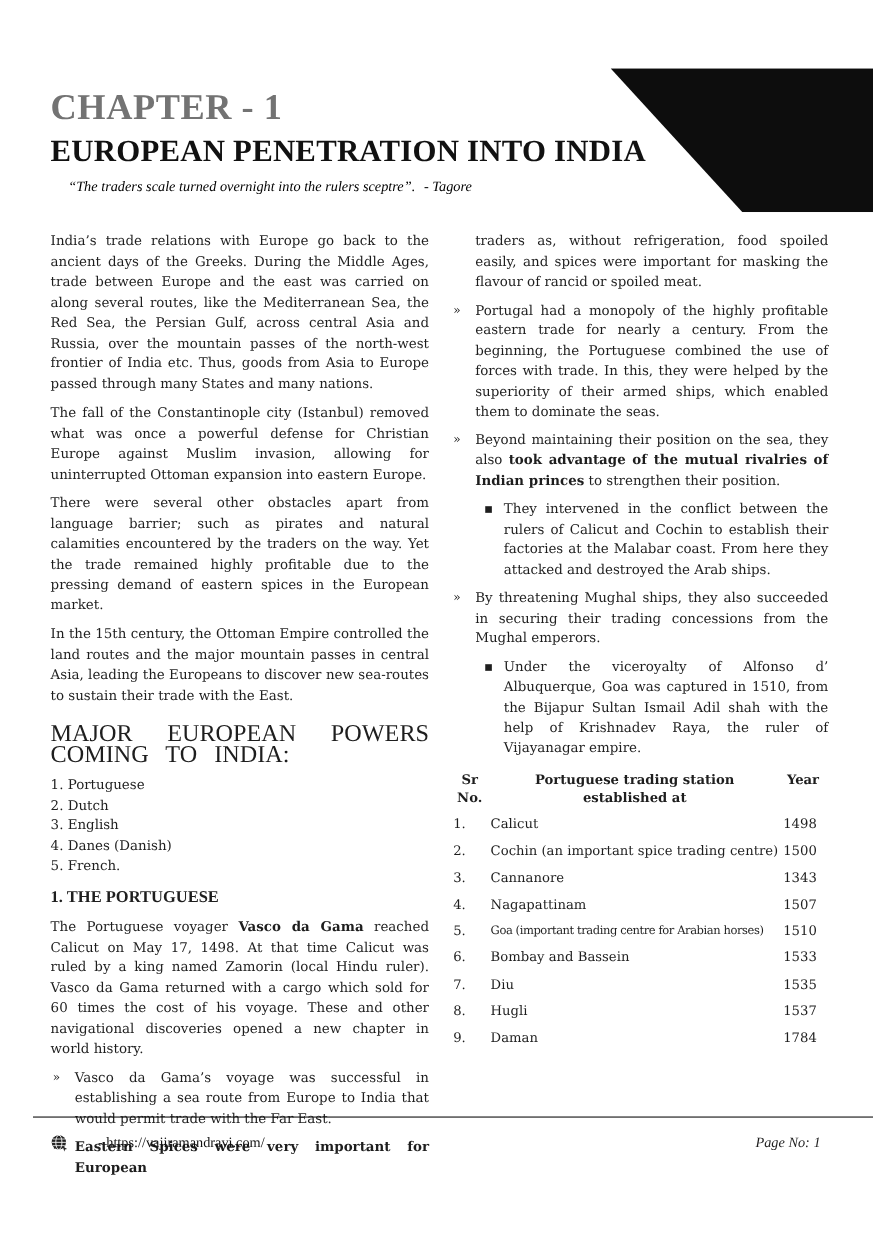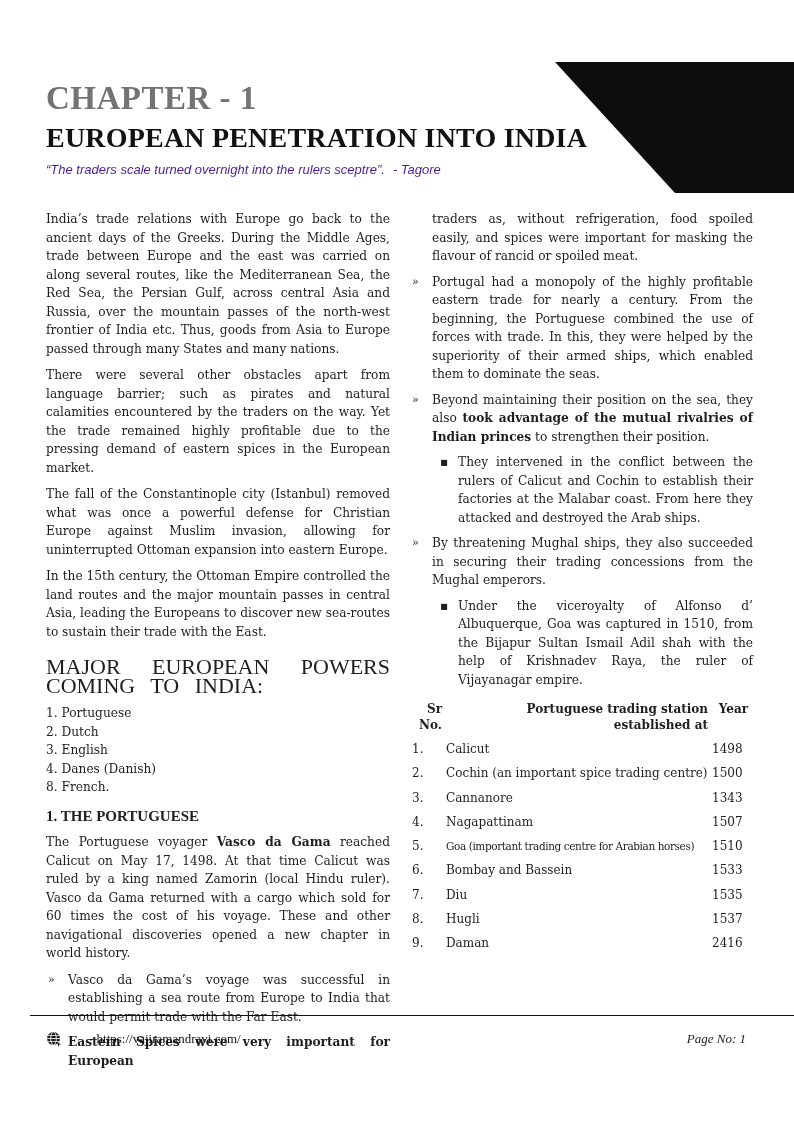--- a/index.html
+++ b/index.html
@@ -22,8 +22,8 @@
     color: #111; letter-spacing: 0.2px;
   }
   .quote {
-    position: absolute; left: 46px; top: 162px;
-    font-family: Liberation Sans, sans-serif; font-style: italic; font-size: 13px; color: #4c1d95;
+    position: absolute; left: 62px; top: 162px;
+    font-family: Liberation Serif, serif; font-style: italic; font-size: 13px; color: #000000;
   }
   .quote .author { margin-left: 8px; }
 

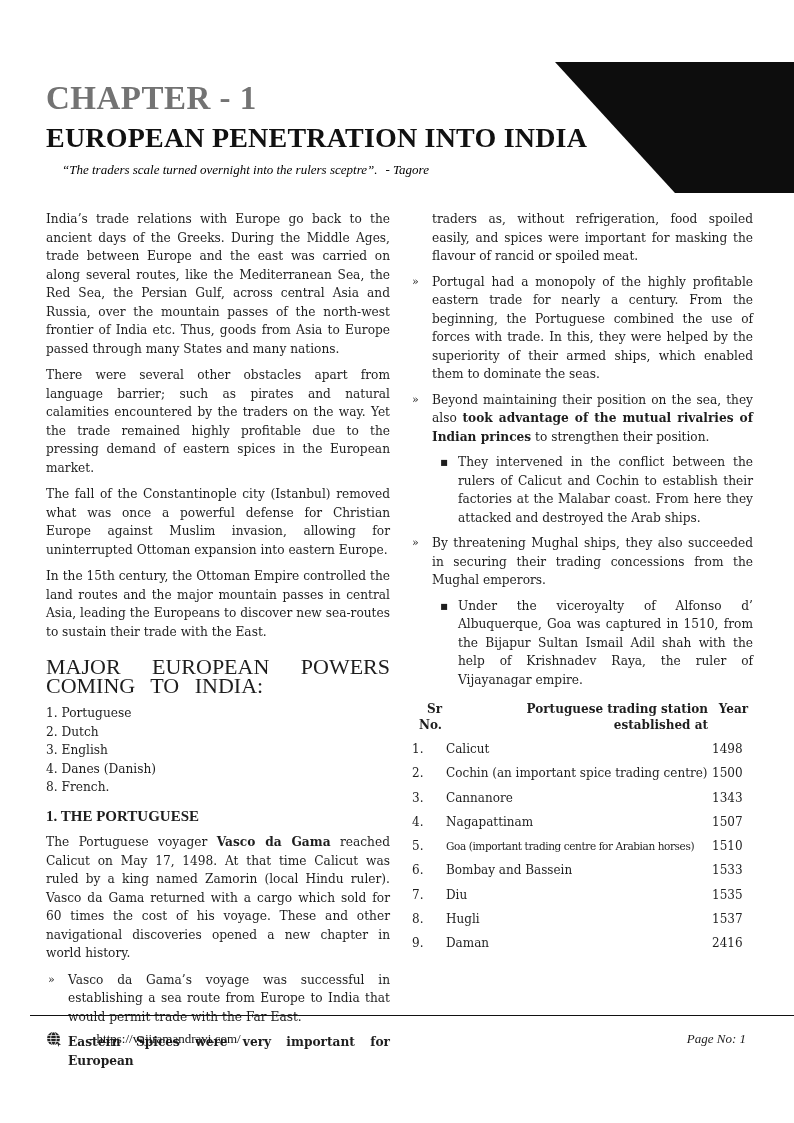--- a/index.html
+++ b/index.html
@@ -76,8 +76,8 @@
 
 <div class="col col-left">
   <p class="para">India’s trade relations with Europe go back to the ancient days of the Greeks. During the Middle Ages, trade between Europe and the east was carried on along several routes, like the Mediterranean Sea, the Red Sea, the Persian Gulf, across central Asia and Russia, over the mountain passes of the north-west frontier of India etc. Thus, goods from Asia to Europe passed through many States and many nations.</p>
+  <p class="para">The fall of the Constantinople city (Istanbul) removed what was once a powerful defense for Christian Europe against Muslim invasion, allowing for uninterrupted Ottoman expansion into eastern Europe.</p>
   <p class="para">There were several other obstacles apart from language barrier; such as pirates and natural calamities encountered by the traders on the way. Yet the trade remained highly profitable due to the pressing demand of eastern spices in the European market.</p>
-  <p class="para">The fall of the Constantinople city (Istanbul) removed what was once a powerful defense for Christian Europe against Muslim invasion, allowing for uninterrupted Ottoman expansion into eastern Europe.</p>
   <p class="para">In the 15th century, the Ottoman Empire controlled the land routes and the major mountain passes in central Asia, leading the Europeans to discover new sea-routes to sustain their trade with the East.</p>
 
   <h3 class="heading-major">MAJOR EUROPEAN POWERS COMING TO INDIA:</h3>

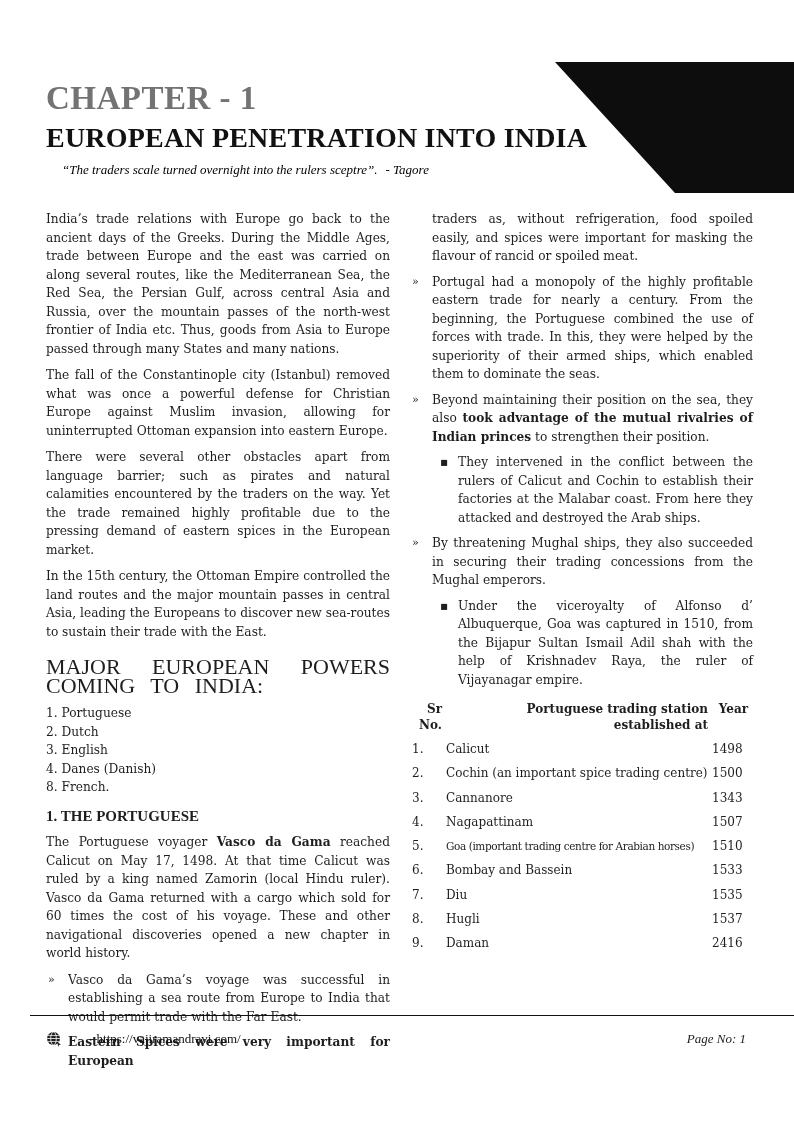--- a/index.html
+++ b/index.html
@@ -51,7 +51,7 @@
   b { font-weight: bold; }
 
   table.stations { border-collapse: collapse; margin-top: 12px; margin-left: 2px; font-size: 12px; }
-  table.stations th { font-weight: bold; text-align: right; vertical-align: top; padding: 0 4px 8px 0; line-height: 16px; }
+  table.stations th { font-weight: bold; text-align: center; vertical-align: top; padding: 0 4px 8px 0; line-height: 16px; }
   table.stations td { padding: 0 4px 0 0; height: 24.3px; vertical-align: top; line-height: 16px; }
   table.stations .c1 { width: 34px; }
   table.stations .c2 { width: 266px; }

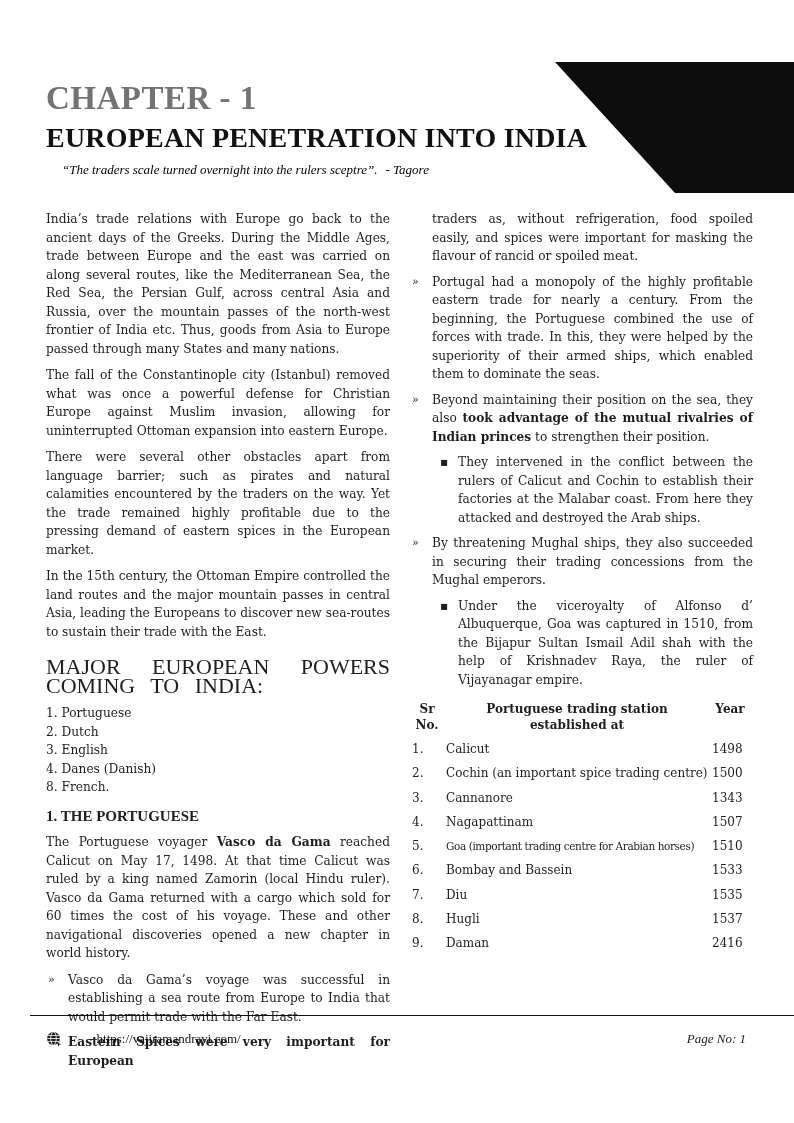--- a/index.html
+++ b/index.html
@@ -86,7 +86,7 @@
     <li>2. Dutch</li>
     <li>3. English</li>
     <li>4. Danes (Danish)</li>
-    <li>8. French.</li>
+    <li>5. French.</li>
   </ul>
 
   <h3 class="heading-sub">1. THE PORTUGUESE</h3>

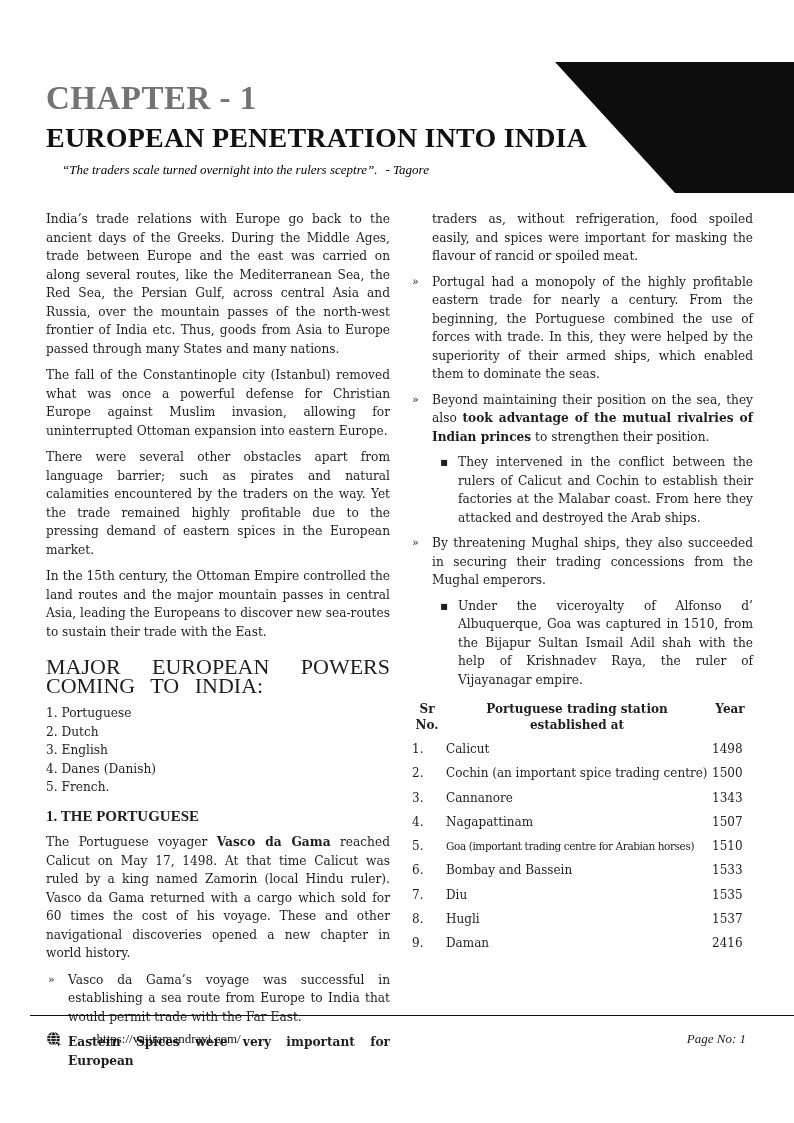--- a/index.html
+++ b/index.html
@@ -183,7 +183,7 @@
       <tr>
           <td>9.</td>
           <td>Daman</td>
-          <td>2416</td>
+          <td>1784</td>
         </tr>
     </tbody>
   </table>

